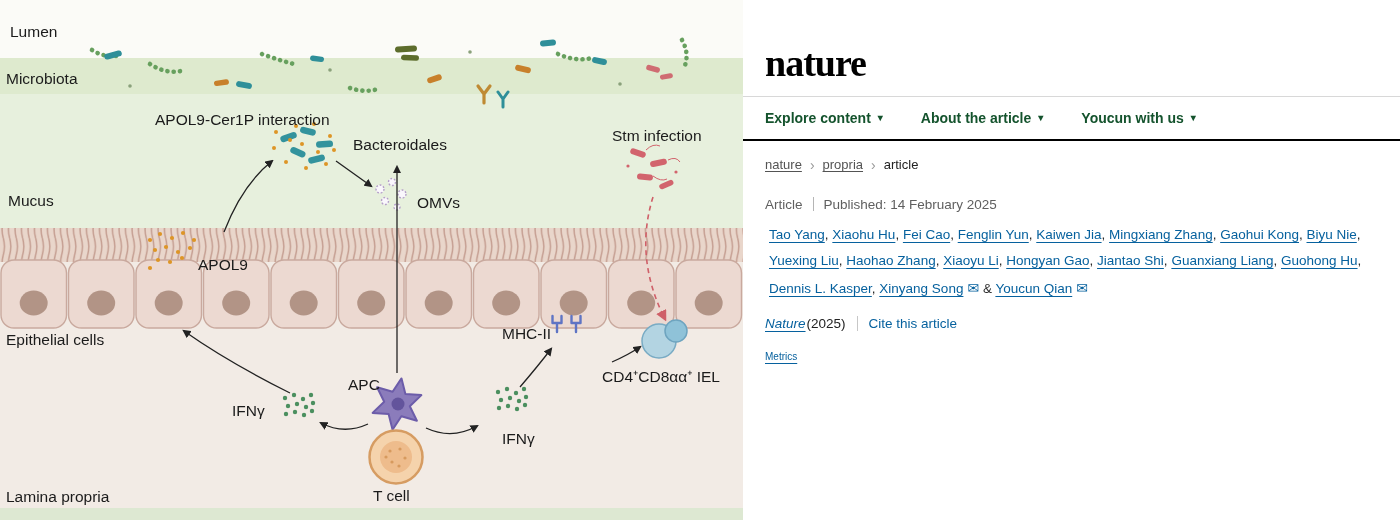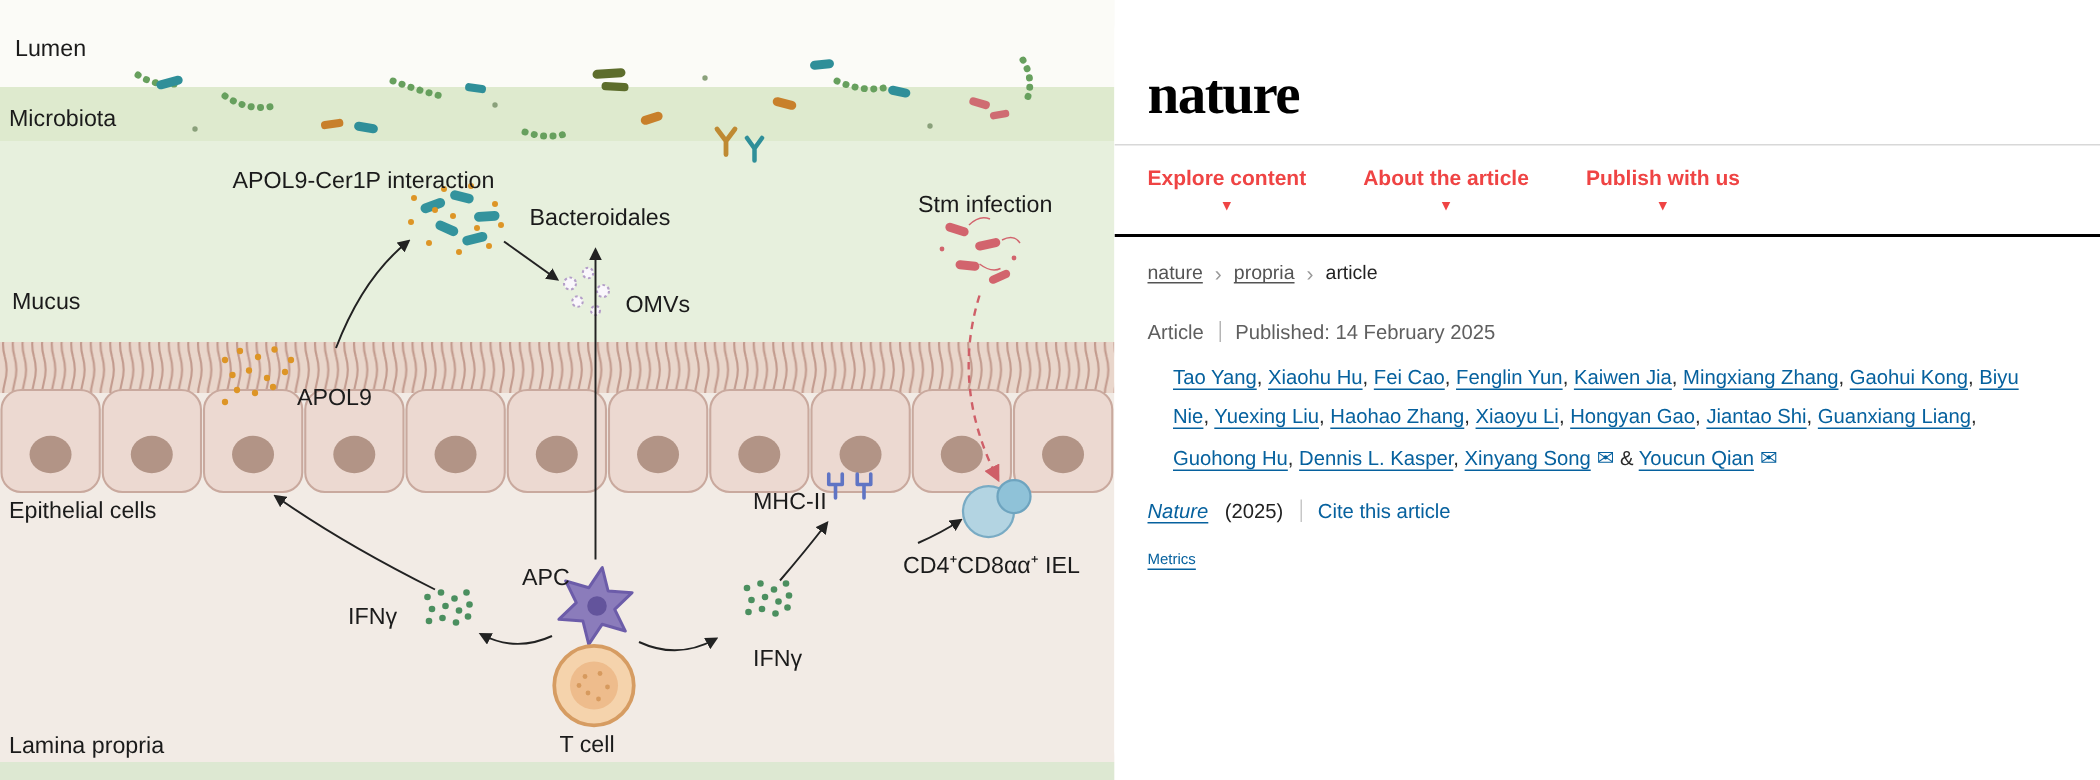--- a/index.html
+++ b/index.html
@@ -22,7 +22,7 @@
   .topnav{ display:flex; align-items:center; gap:38px; margin-top:12px; padding:13px 22px;
            border-top:1px solid #d8d8d8; border-bottom:2px solid #000; }
   .nav-item{ display:flex; align-items:center; gap:7px; font-weight:700; font-size:14px;
-             color:#ef4444; cursor:pointer; white-space:nowrap;flex-direction:column; }
+             color:#14532d; cursor:pointer; white-space:nowrap; }
   .caret{ font-size:10px; line-height:1; }
   .content{ padding:0 22px; }
   .breadcrumb{ margin-top:16px; font-size:13px; color:#555; display:flex; align-items:center; gap:8px; }

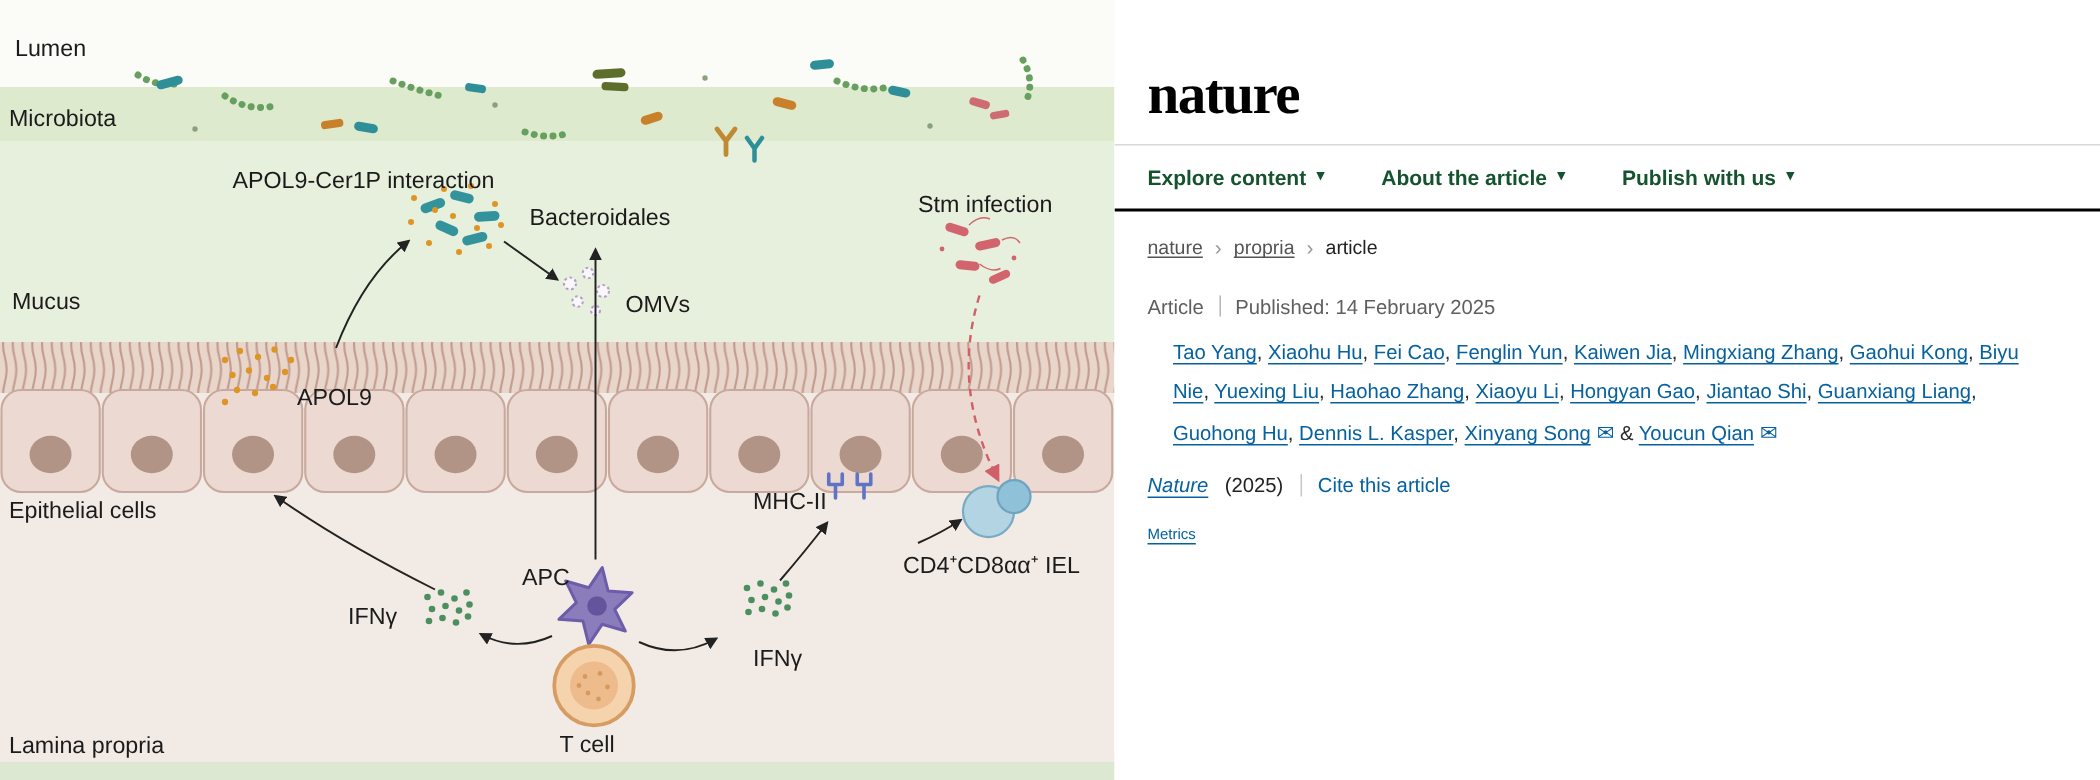--- a/index.html
+++ b/index.html
@@ -307,7 +307,7 @@
         <span class="caret">▾</span>
       </div>
       <div class="nav-item">
-        <span>Publish with us</span>
+        <span>Youcun with us</span>
         <span class="caret">▾</span>
       </div>
     </nav>

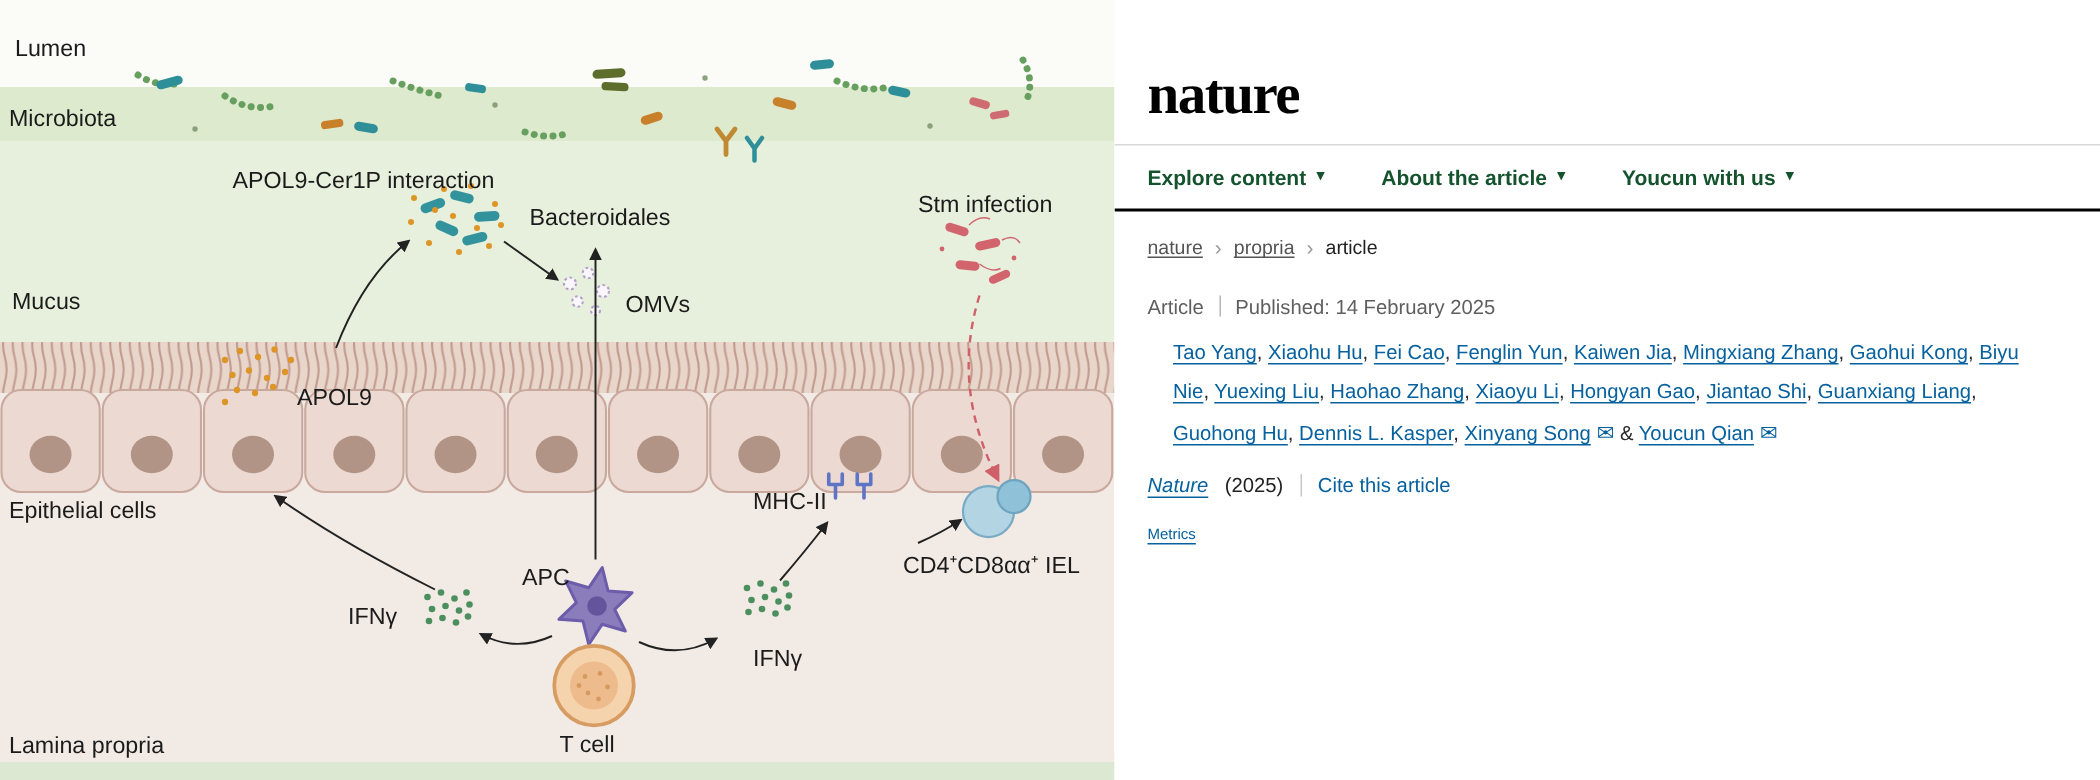--- a/index.html
+++ b/index.html
@@ -33,7 +33,7 @@
   .meta-bar{ display:inline-block; width:1px; height:14px; background:#b5b5b5; margin:0 10px; }
   .title{ margin:10px 0 0; font-family:"Liberation Serif",serif; font-weight:700;
           font-size:25.5px; line-height:1.3; color:#000; max-width:585px; letter-spacing:-0.2px; }
-  .authors{ margin:10px 17px 0; font-size:13.5px; line-height:1.95; color:#2a2a2a; max-width:620px; }
+  .authors{ margin:10px 4px 0; font-size:13.5px; line-height:1.95; color:#2a2a2a; max-width:620px; }
   .author-link{ color:var(--link); text-decoration:underline; text-decoration-thickness:1px;
                 text-underline-offset:2.5px; cursor:pointer; }
   .env-icon{ color:var(--link); font-size:14px; margin-left:4px; }

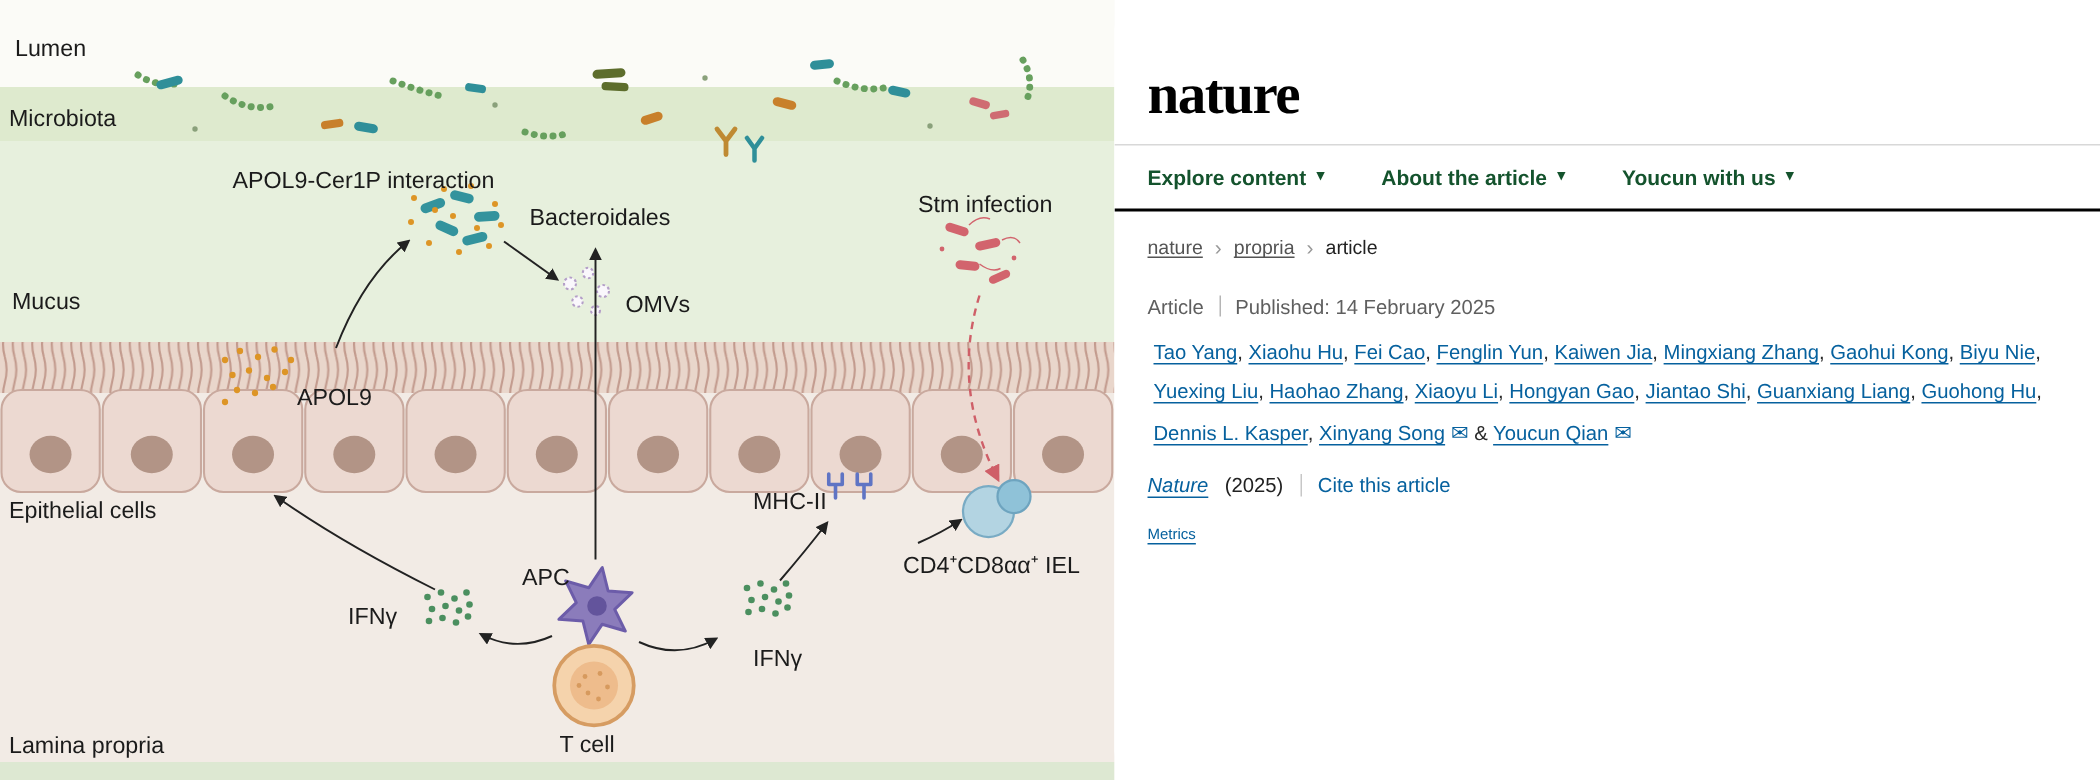--- a/index.html
+++ b/index.html
@@ -40,7 +40,7 @@
   .ref-line{ margin-top:14px; font-size:13.5px; color:#222; display:flex; align-items:center; }
   .journal-link{ color:var(--link); font-style:italic; text-decoration:underline;
                  text-underline-offset:2.5px; cursor:pointer; }
-  .year{ margin-left:11px; }
+  .year{ margin-left:1px; }
   .ref-bar{ display:inline-block; width:1px; height:15px; background:#c7c7c7; margin:0 11px; }
   .cite-link{ color:var(--link); text-underline-offset:2.5px; cursor:pointer; }
   .metrics-line{ margin-top:15px; }

